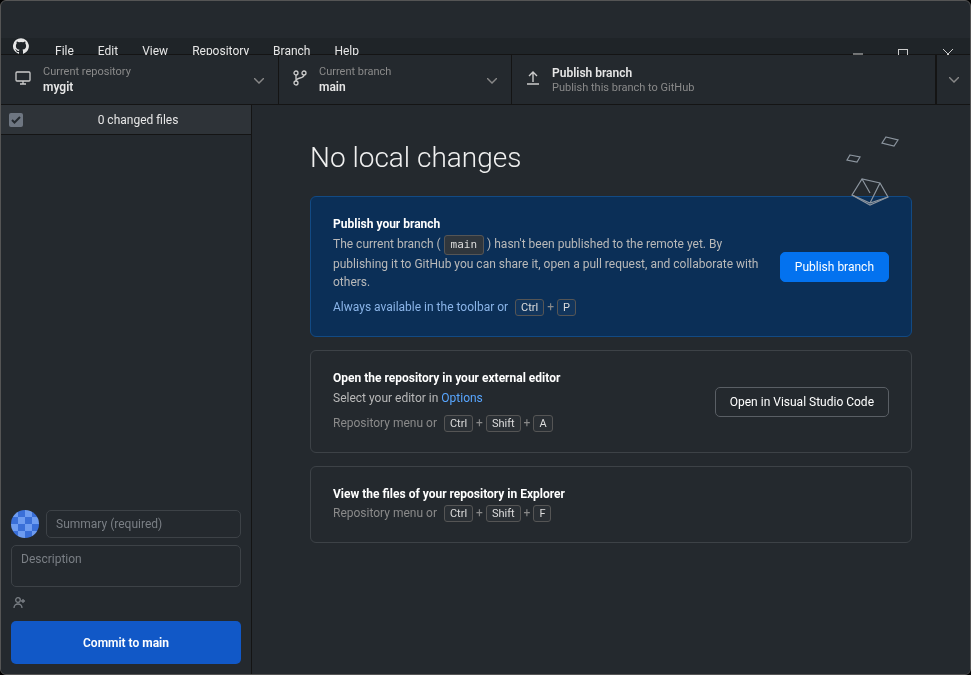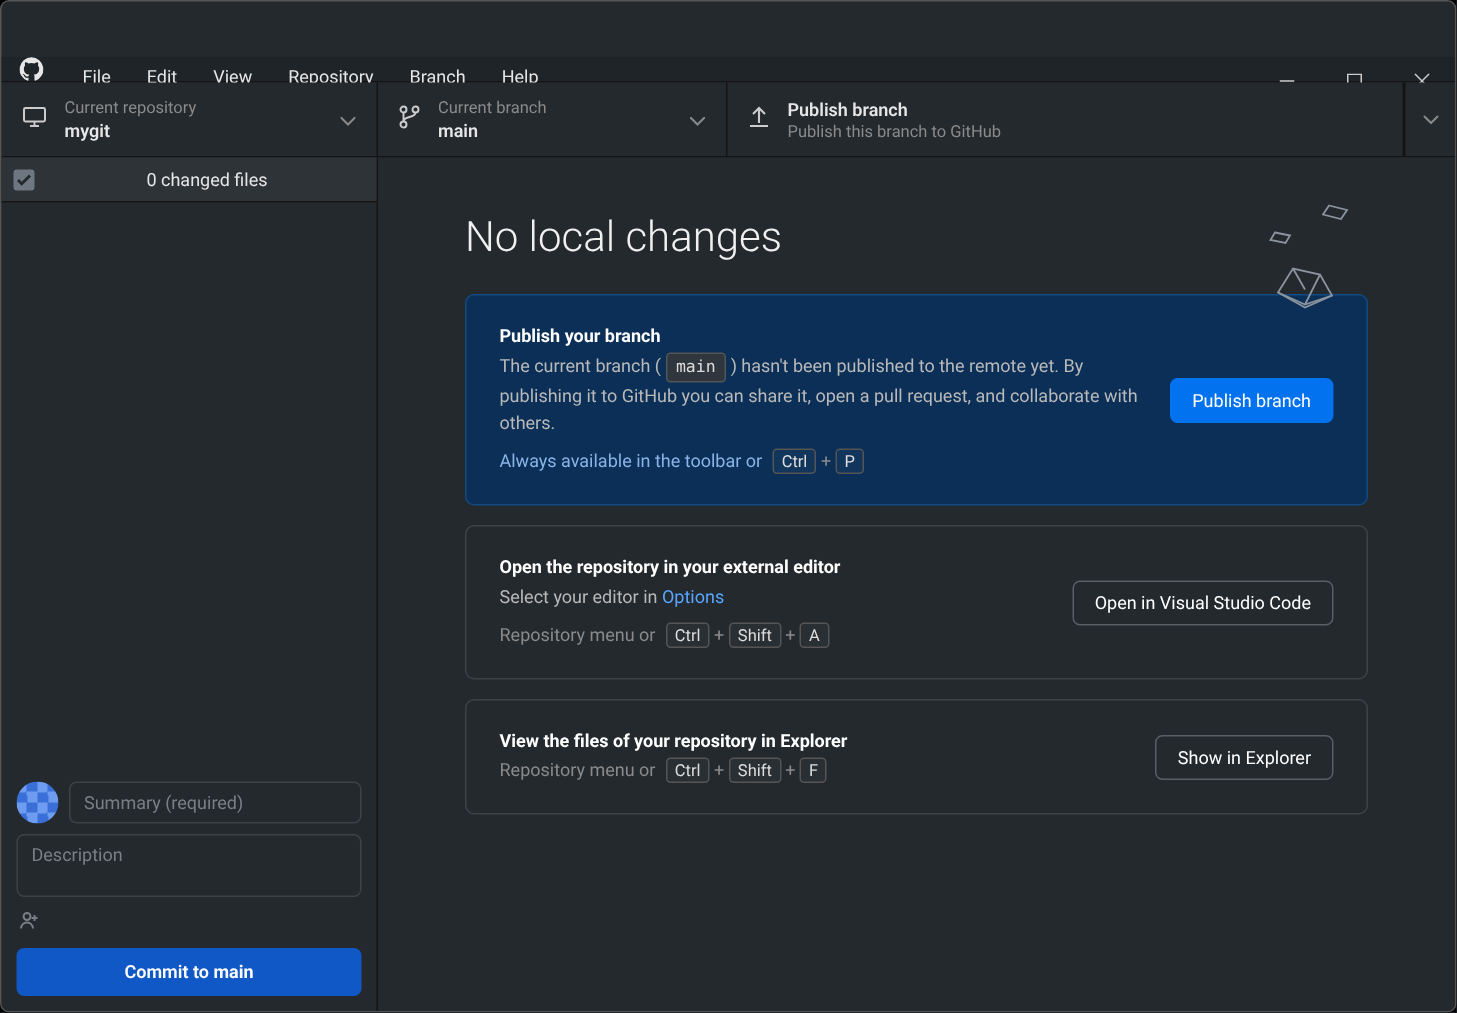--- a/index.html
+++ b/index.html
@@ -59,7 +59,7 @@
     border-right:1px solid var(--border);
     min-width:0;
   }
-  .toolitem.repo { width:251px; }
+  .toolitem.repo { width:278px; }
   .toolitem.branch { width:233px; }
   .toolitem.publish { flex:1; }
   .tool-label-top { font-size:11px; color:var(--text3); line-height:14px;}

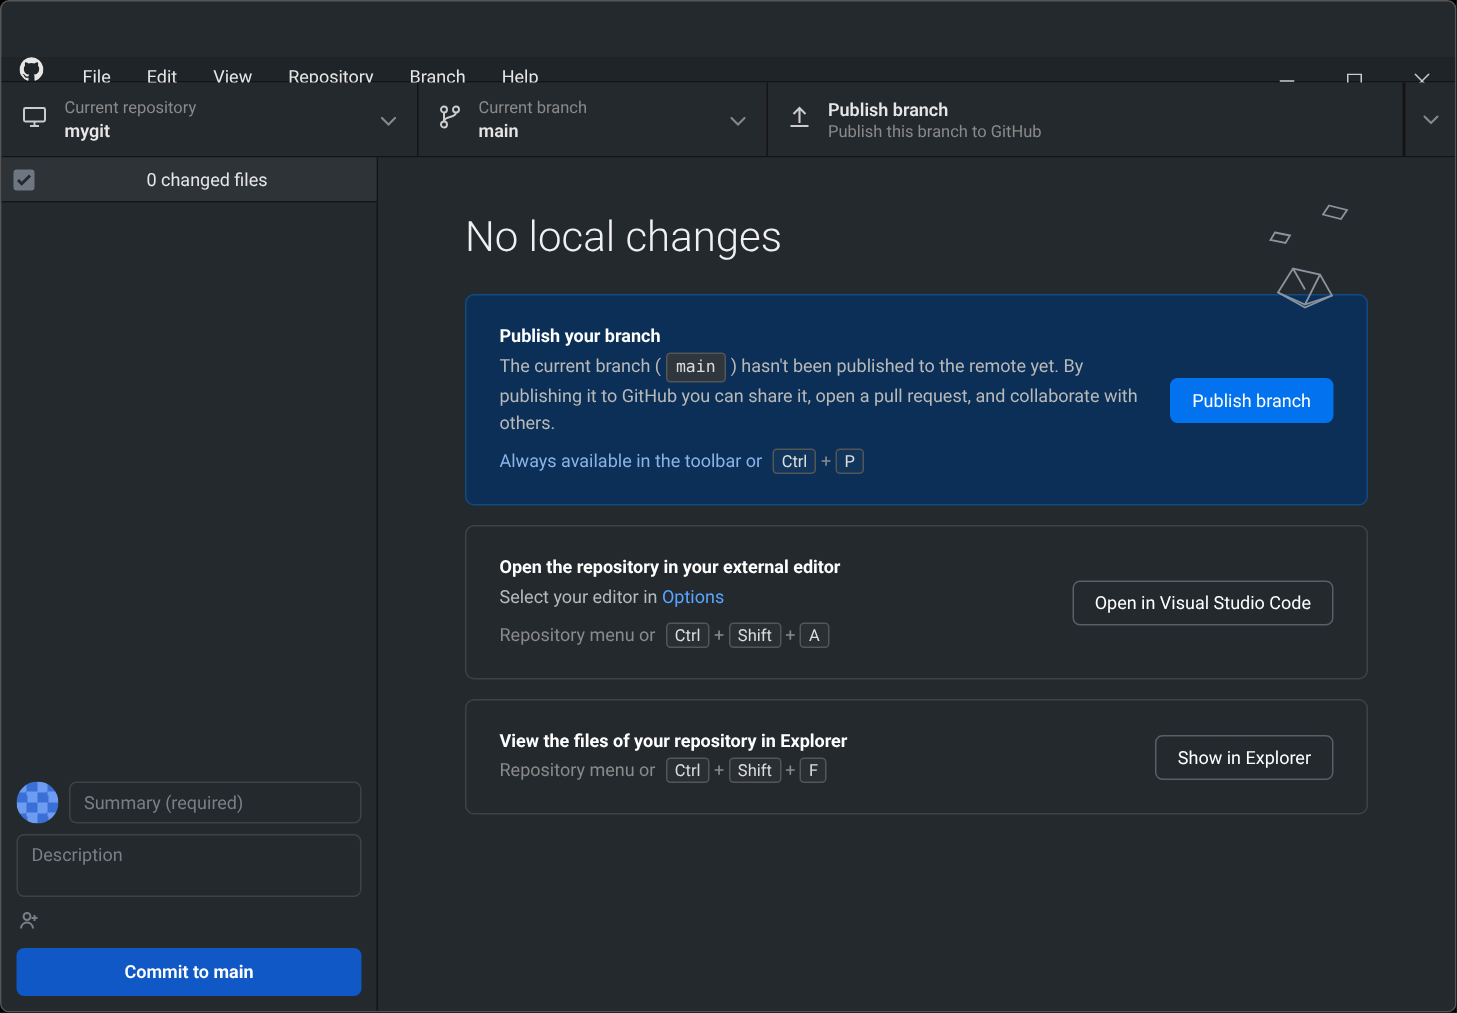--- a/index.html
+++ b/index.html
@@ -327,7 +327,6 @@
             <span class="kbd">Ctrl</span><span class="plus">+</span><span class="kbd">Shift</span><span class="plus">+</span><span class="kbd">F</span>
           </div>
         </div>
-        <button class="btn">Show in Explorer</button>
       </div>
 
 

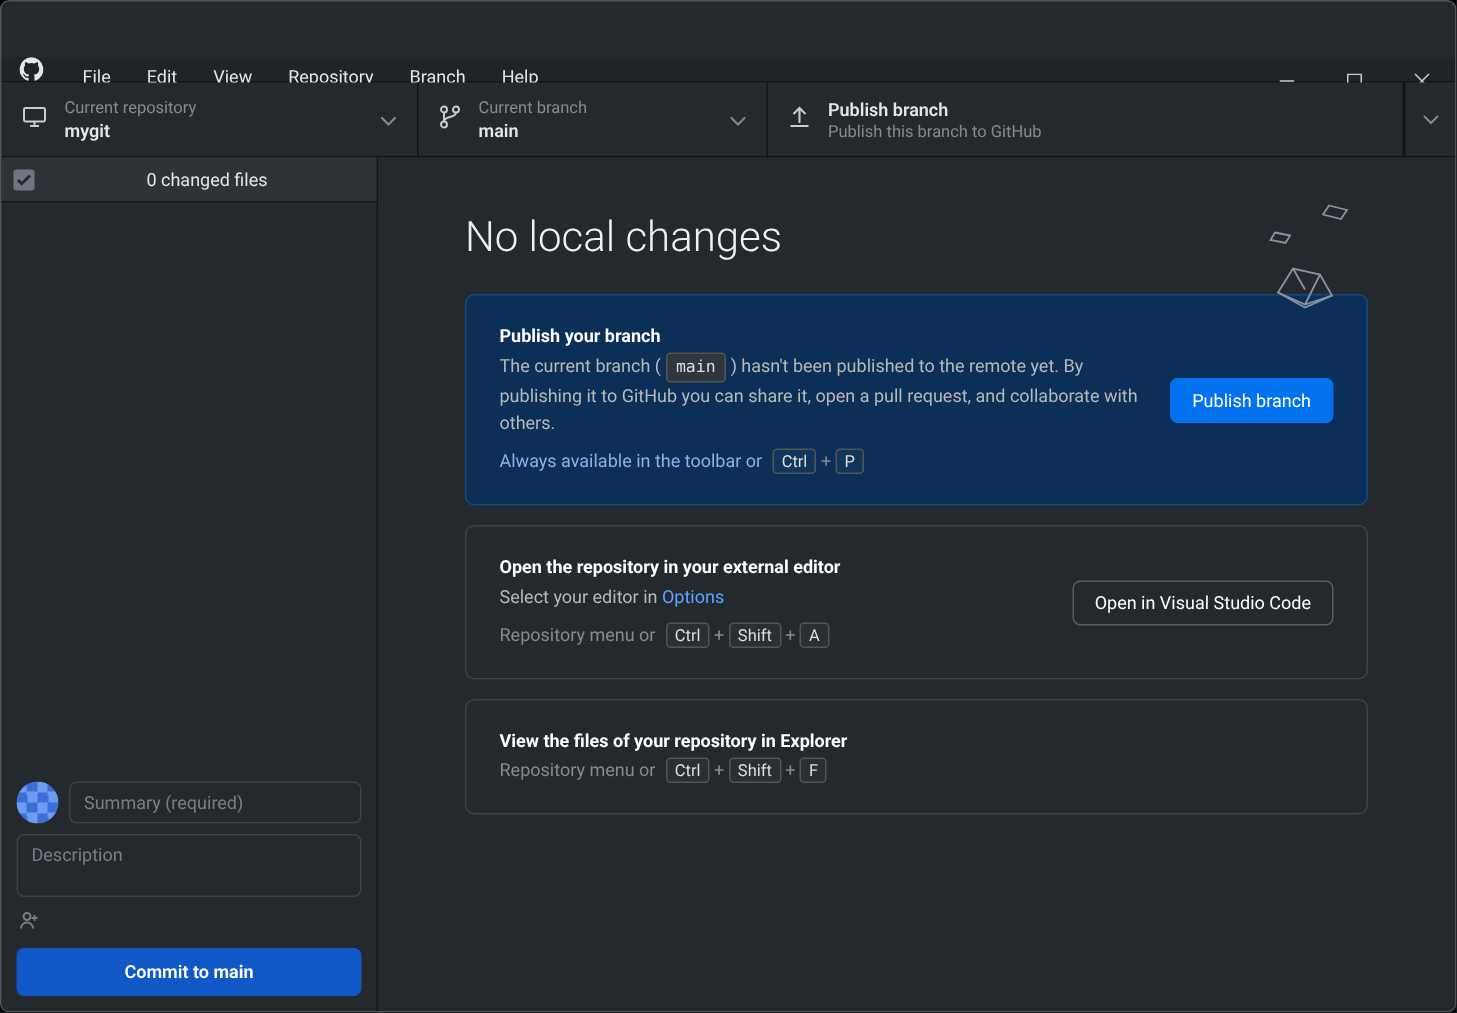--- a/index.html
+++ b/index.html
@@ -105,7 +105,7 @@
   ::placeholder { color:#7a7f85;}
   .co-author { color:#7a7f85; display:flex; align-items:center; gap:6px; padding:2px 2px 4px;}
   .commit-btn {
-    background:#1158c7; color:#fff; border:none; border-radius:5px; height:32px;
+    background:#1158c7; color:#fff; border:none; border-radius:5px; height:43px;
     font-size:12px; font-weight:600; font-family:inherit;
   }
   .commit-btn b { font-weight:700;}

